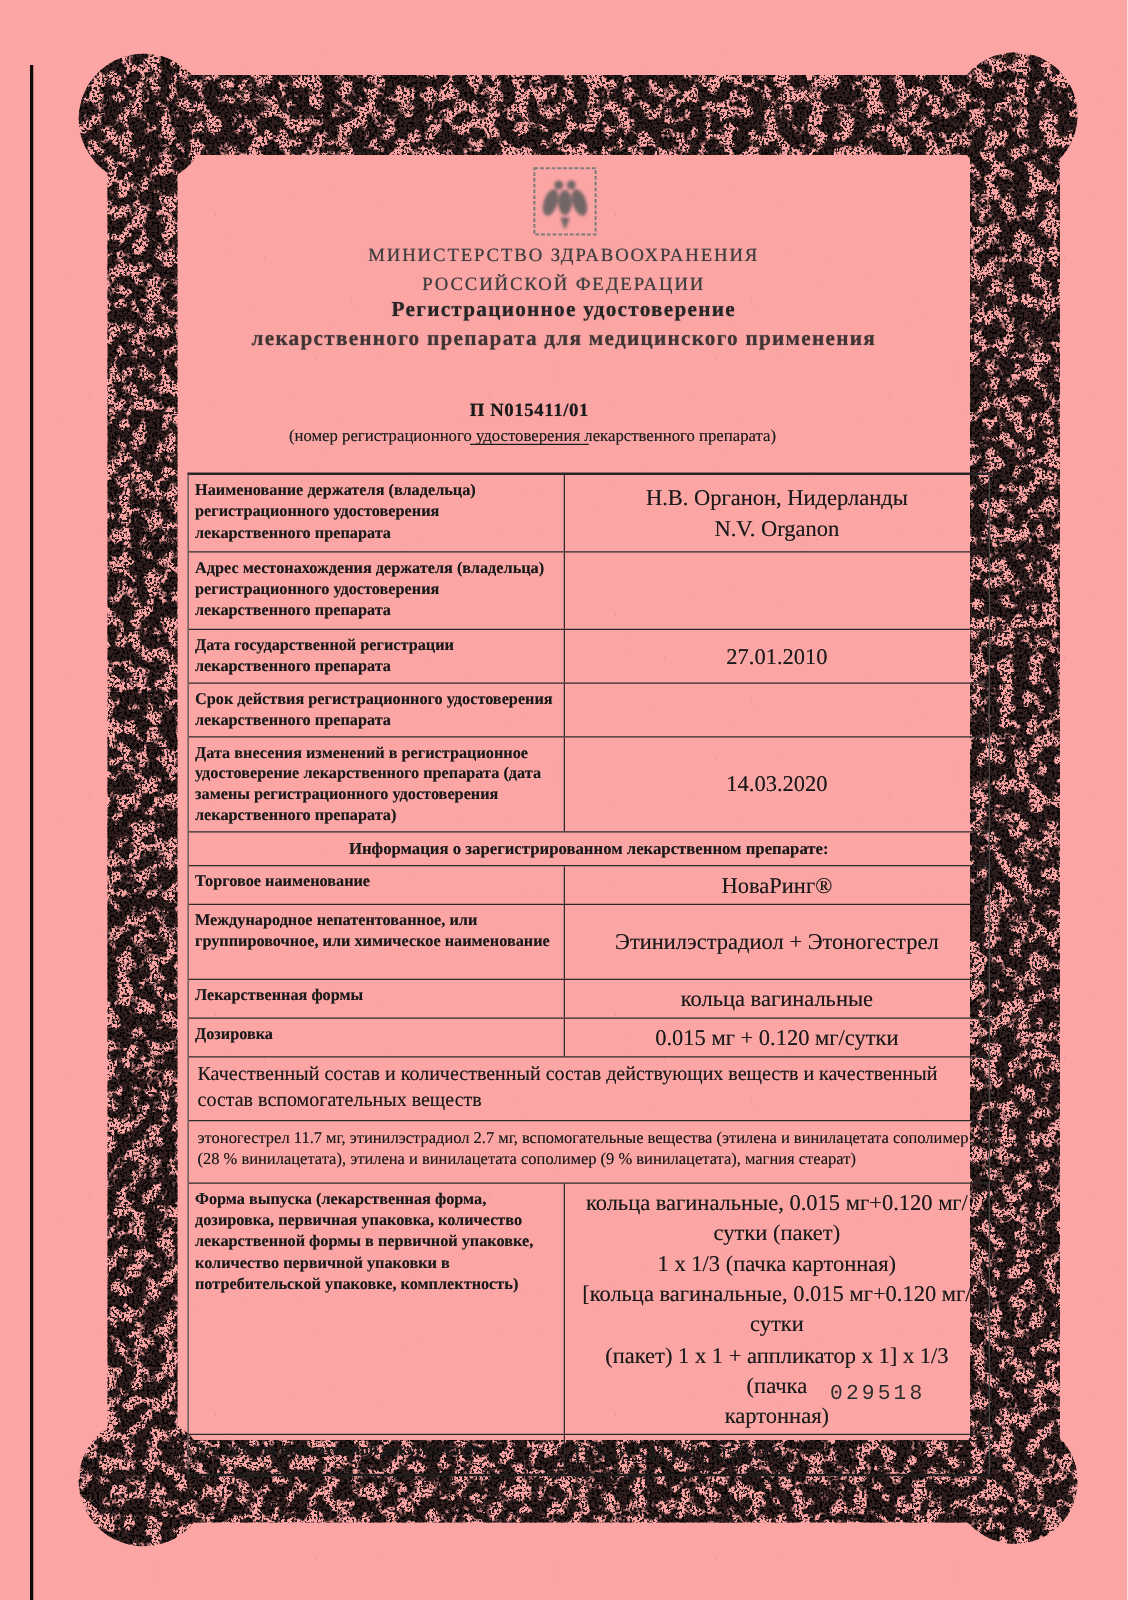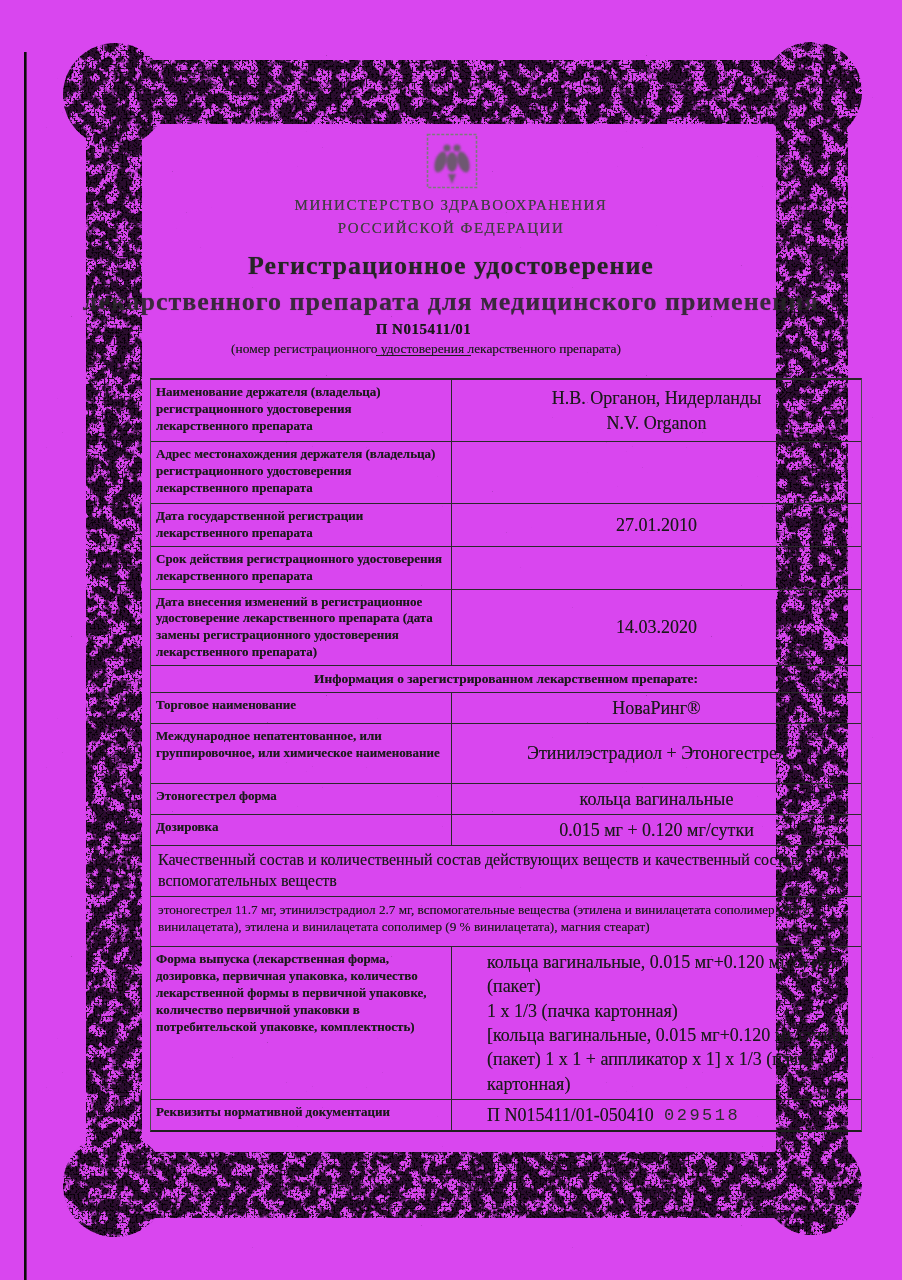--- a/index.html
+++ b/index.html
@@ -7,7 +7,7 @@
   body { font-family:"Liberation Serif","DejaVu Serif",serif; }
   .canvas {
     position:relative; width:902px; height:1280px;
-    background:#d946ef; overflow:hidden; color:#1a1a1a;
+    background:#fca5a5; overflow:hidden; color:#1a1a1a;
   }
   .frame-svg { position:absolute; left:0; top:0; z-index:1; pointer-events:none; }
   .content { position:absolute; inset:0; z-index:2; }

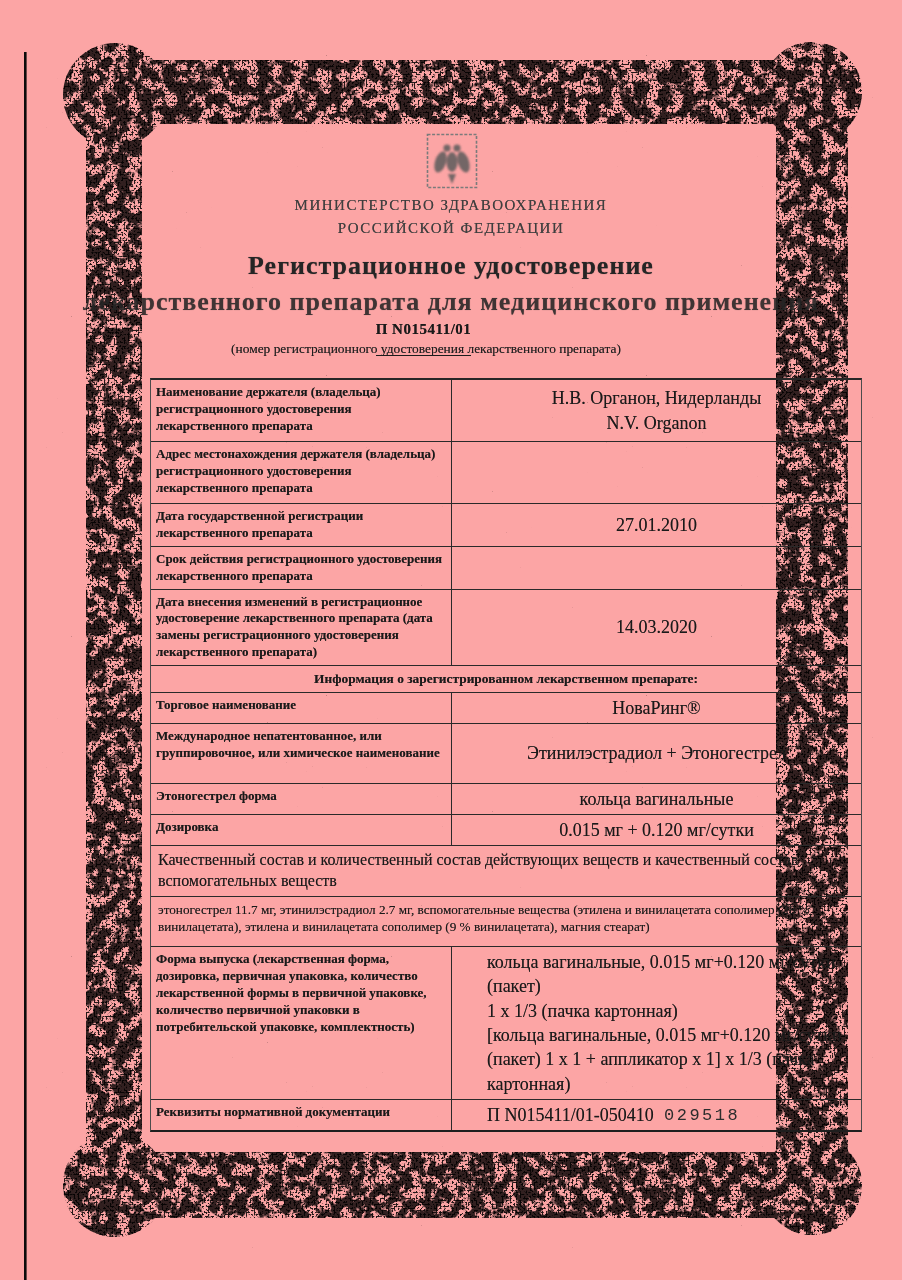--- a/index.html
+++ b/index.html
@@ -21,8 +21,8 @@
     text-shadow:0 0 0.6px rgba(55,55,55,.7);
   }
   .doc-title {
-    position:absolute; left:40px; right:40px; top:248px;
-    text-align:center; font-size:26px; font-weight:bold; line-height:1.38;
+    position:absolute; left:40px; right:40px; top:236px;
+    text-align:center; font-size:17px; font-weight:bold; line-height:1.38;
     letter-spacing:1px; color:#252525;
     text-shadow:0 0 1px rgba(40,40,40,.6);
   }

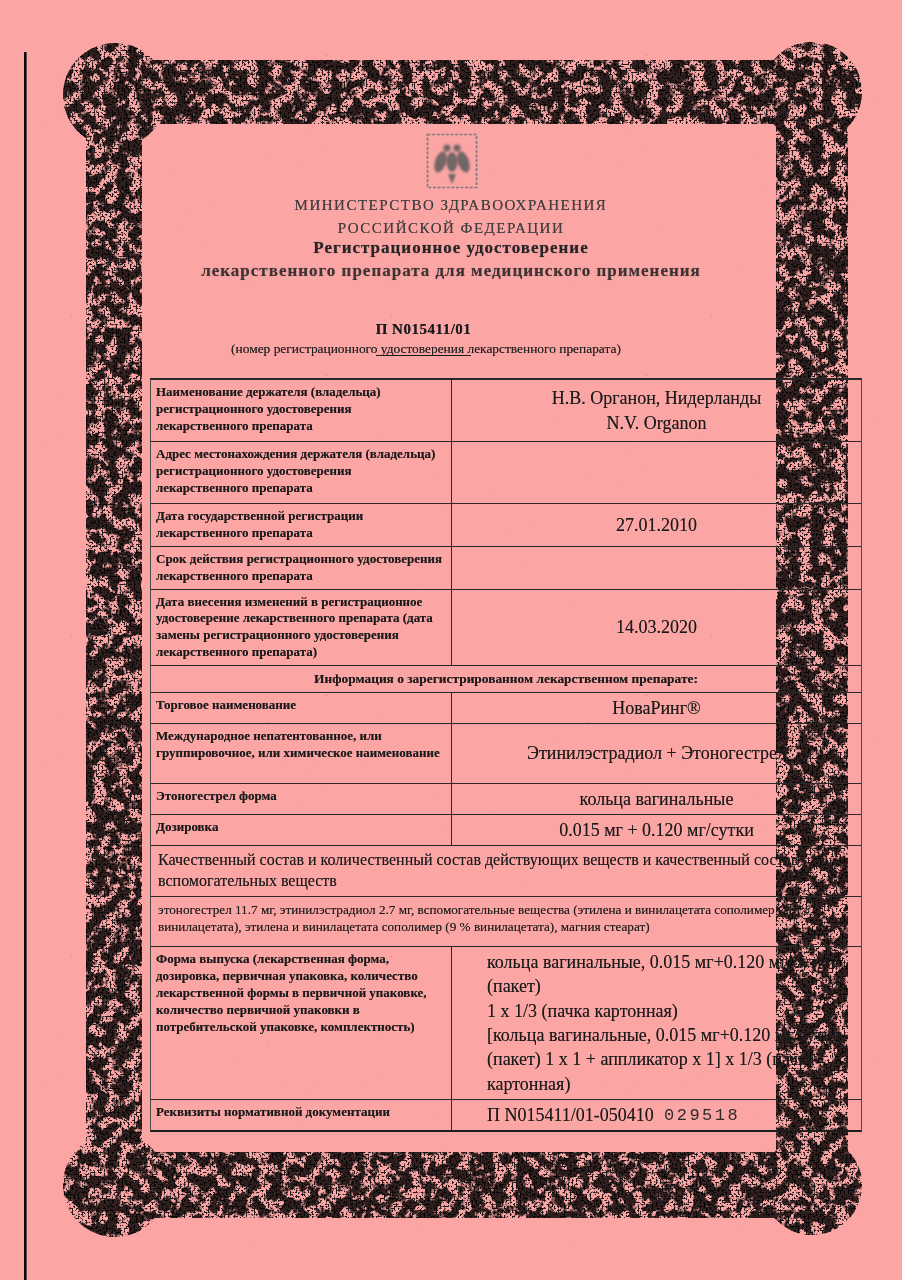--- a/index.html
+++ b/index.html
@@ -40,7 +40,7 @@
   }
 
   .doc-table {
-    position:absolute; left:150px; top:378px; width:712px;
+    position:absolute; left:150px; top:378px; width:642px;
     border-top:2px solid #272727; border-bottom:2.5px solid #1e1e1e;
     border-left:1px solid #4c4c4c; border-right:1px solid #4c4c4c;
     text-shadow:0 0 .5px rgba(25,25,25,.55);

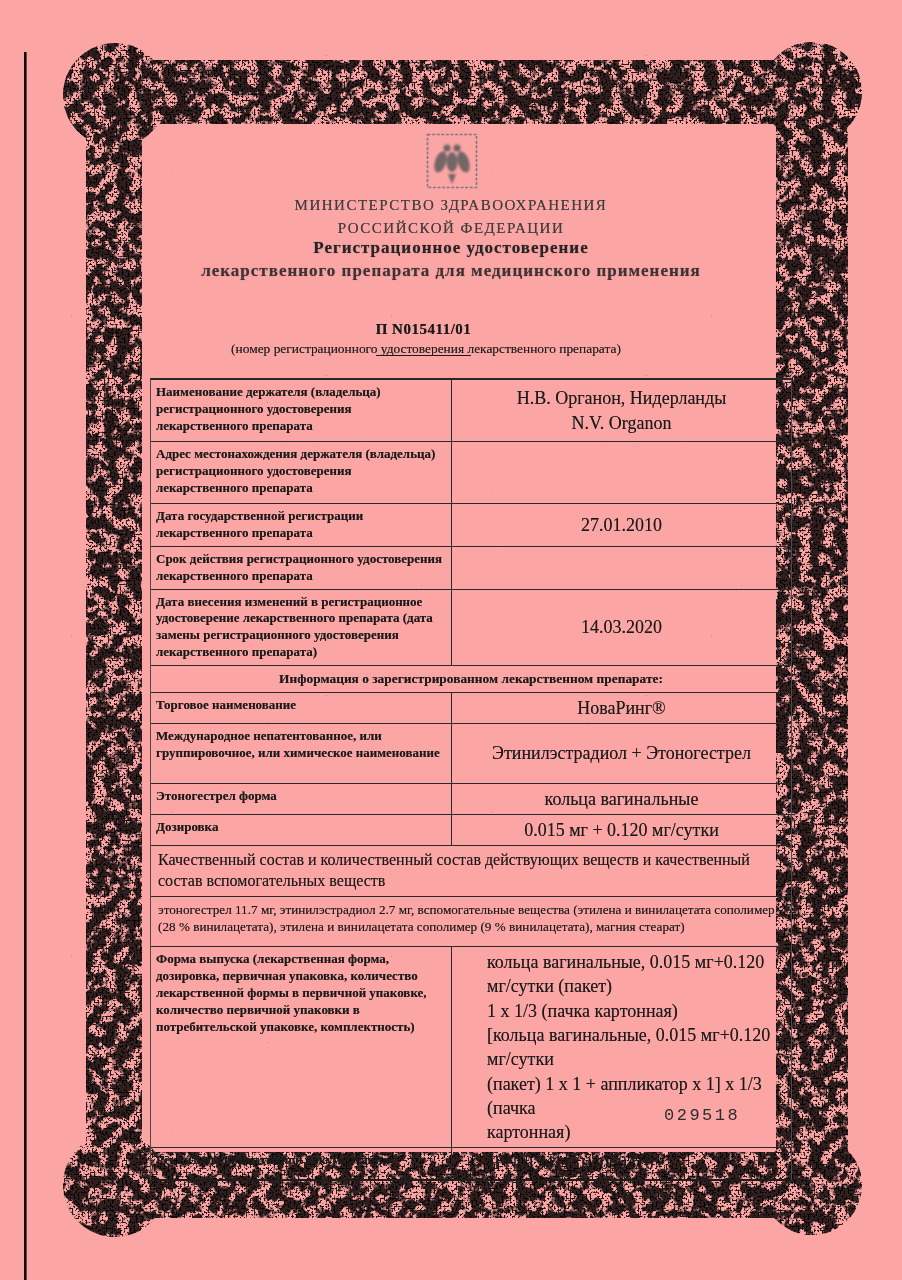--- a/index.html
+++ b/index.html
@@ -198,7 +198,7 @@
       </div>
 
       <div class="t-row" style="min-height:26px">
-        <div class="t-label">Этоногестрел форма</div>
+        <div class="t-label">Лекарственная формы</div>
         <div class="t-value">кольца вагинальные</div>
       </div>
 

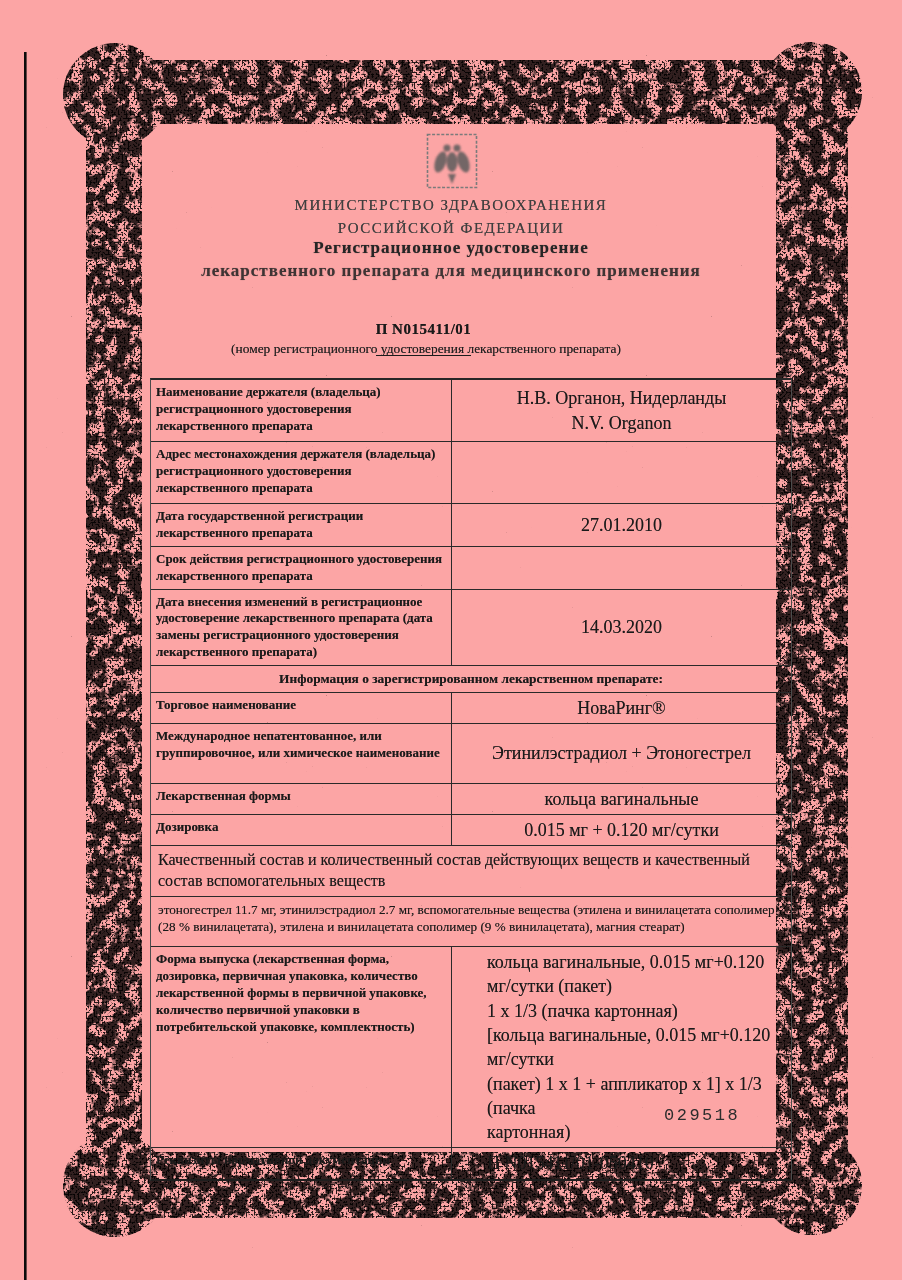--- a/index.html
+++ b/index.html
@@ -57,7 +57,7 @@
     text-align:center; font-size:18px; line-height:1.35;
     padding:3px 7px; white-space:pre-line;
   }
-  .left-value .t-value { justify-content:flex-start; text-align:left; align-items:flex-start;margin-left:28px; }
+  .left-value .t-value { justify-content:flex-start; text-align:center; align-items:flex-start; }
   .t-full { width:100%; padding:4px 7px; font-size:13.2px; line-height:1.3; }
   .section-row .t-full { text-align:center; font-weight:bold; font-size:13.4px; }
   .full-bold .t-full { font-weight:normal; font-size:16px; }

